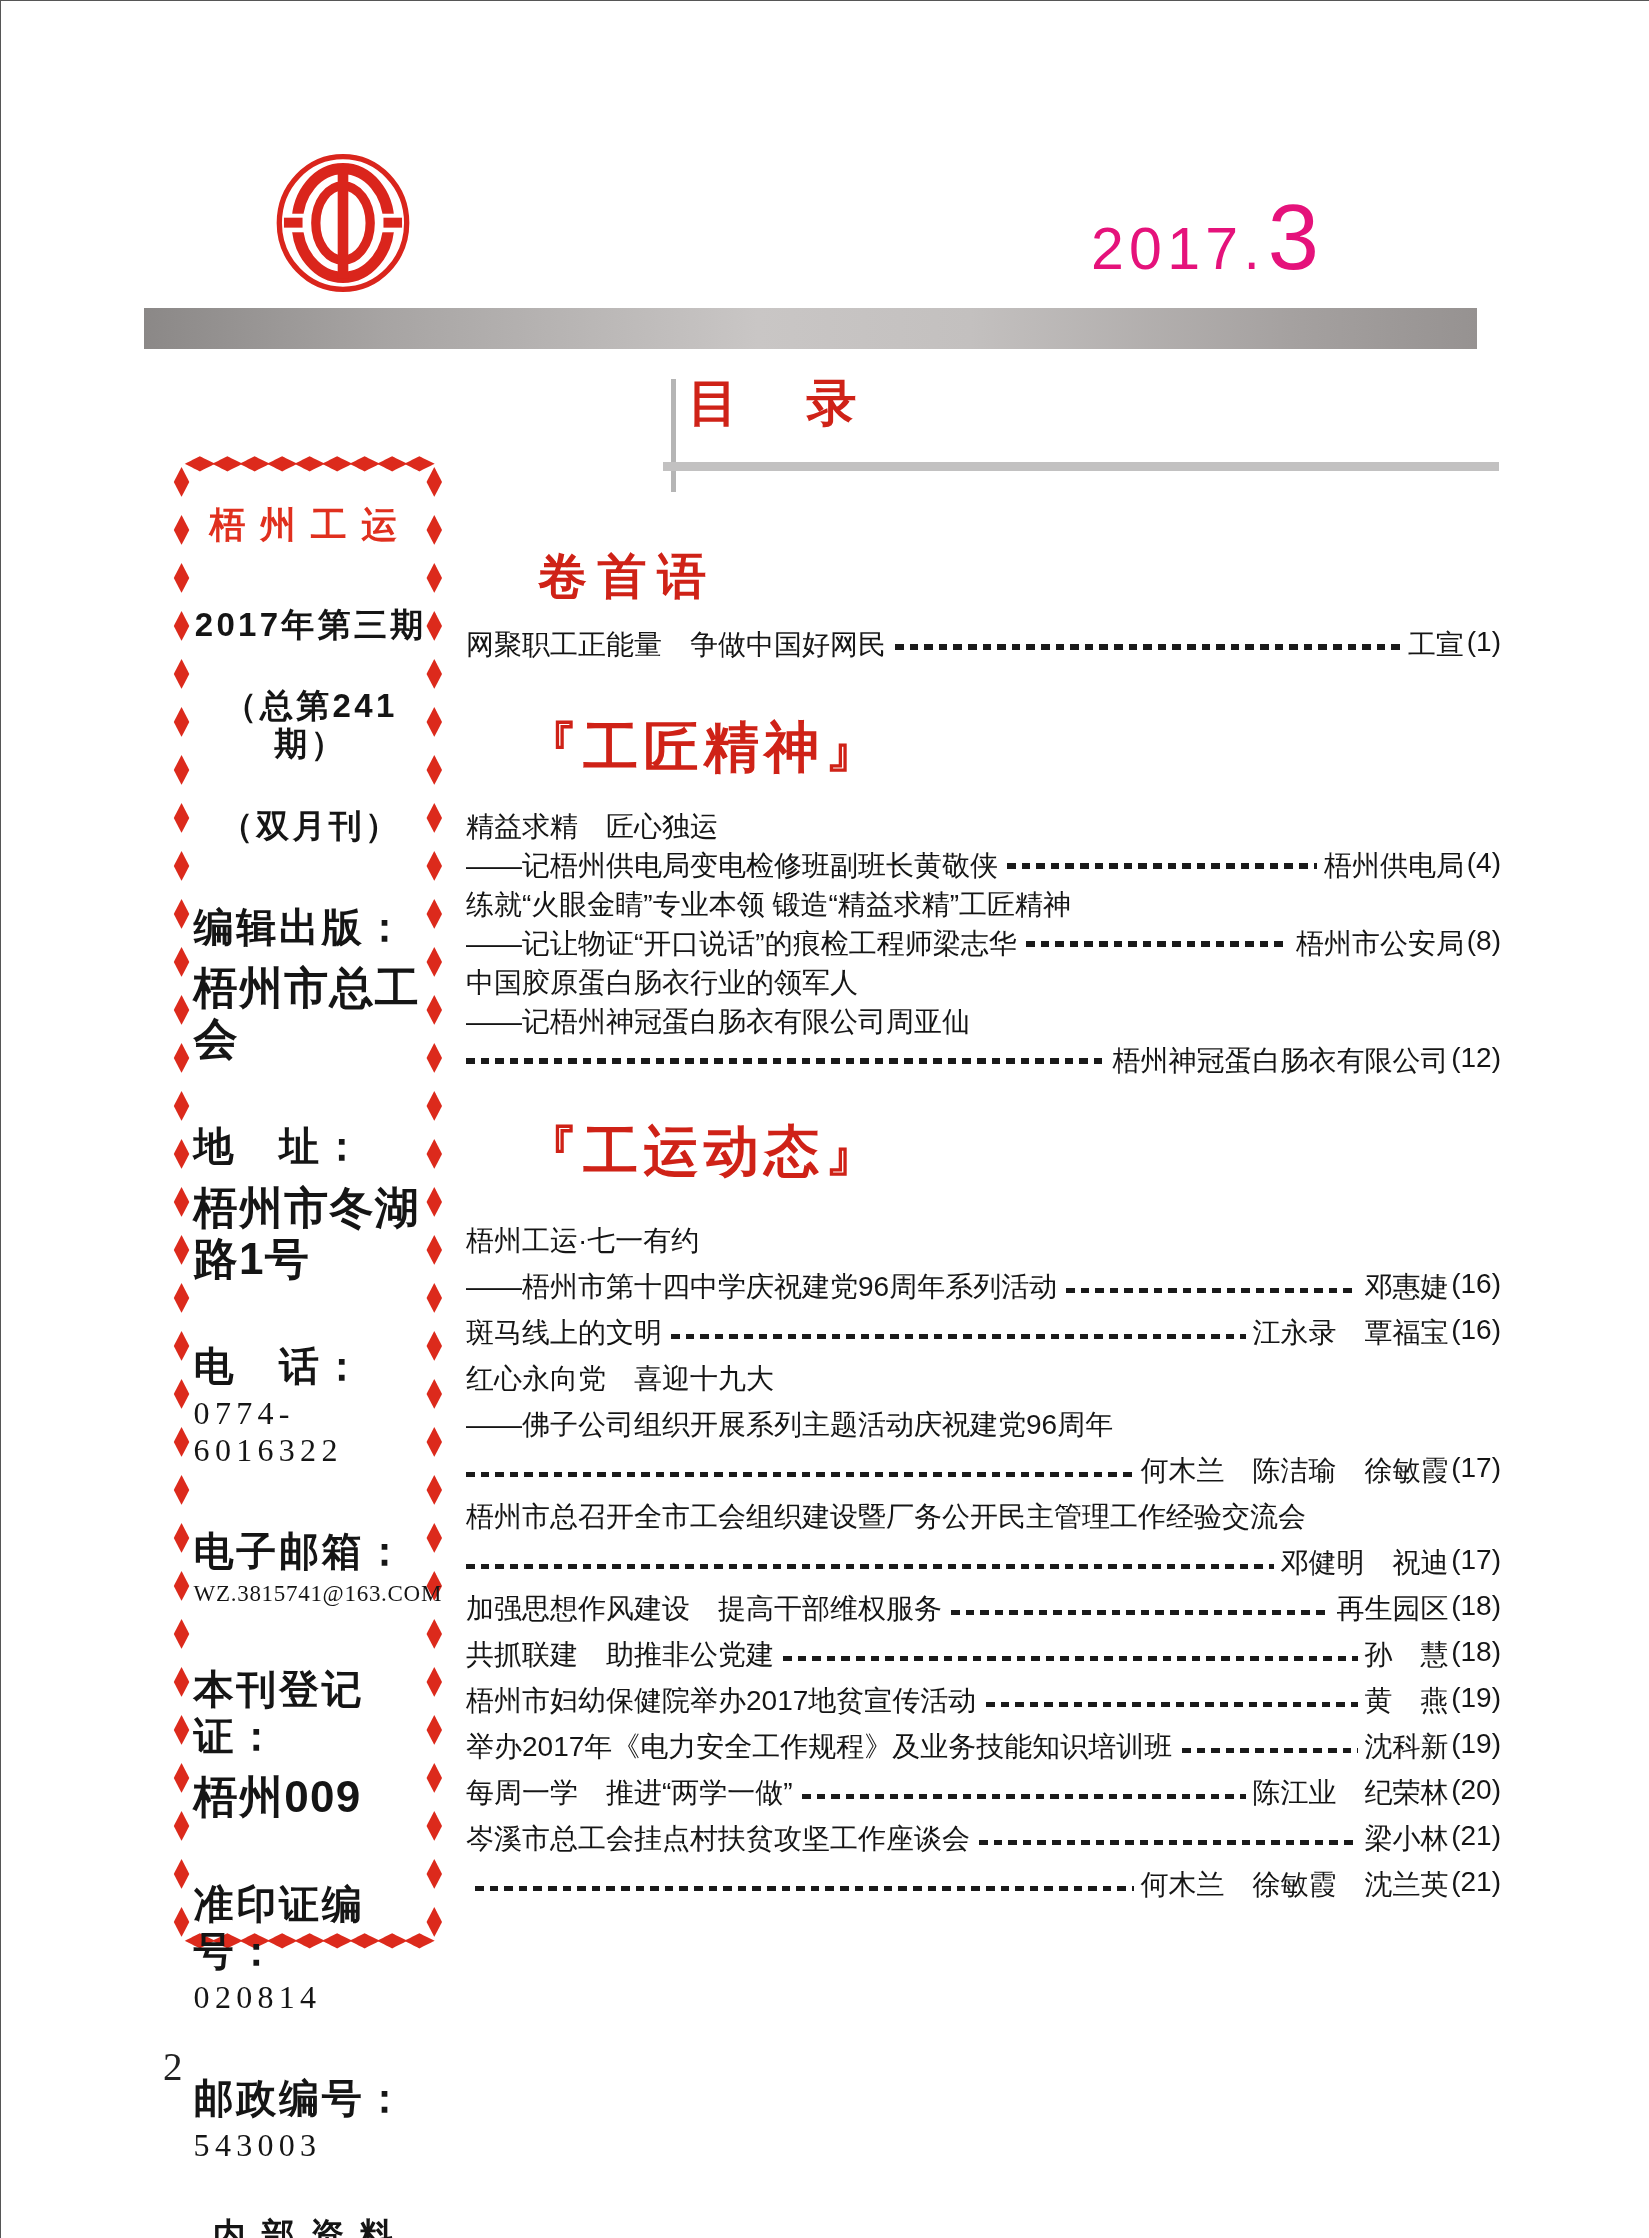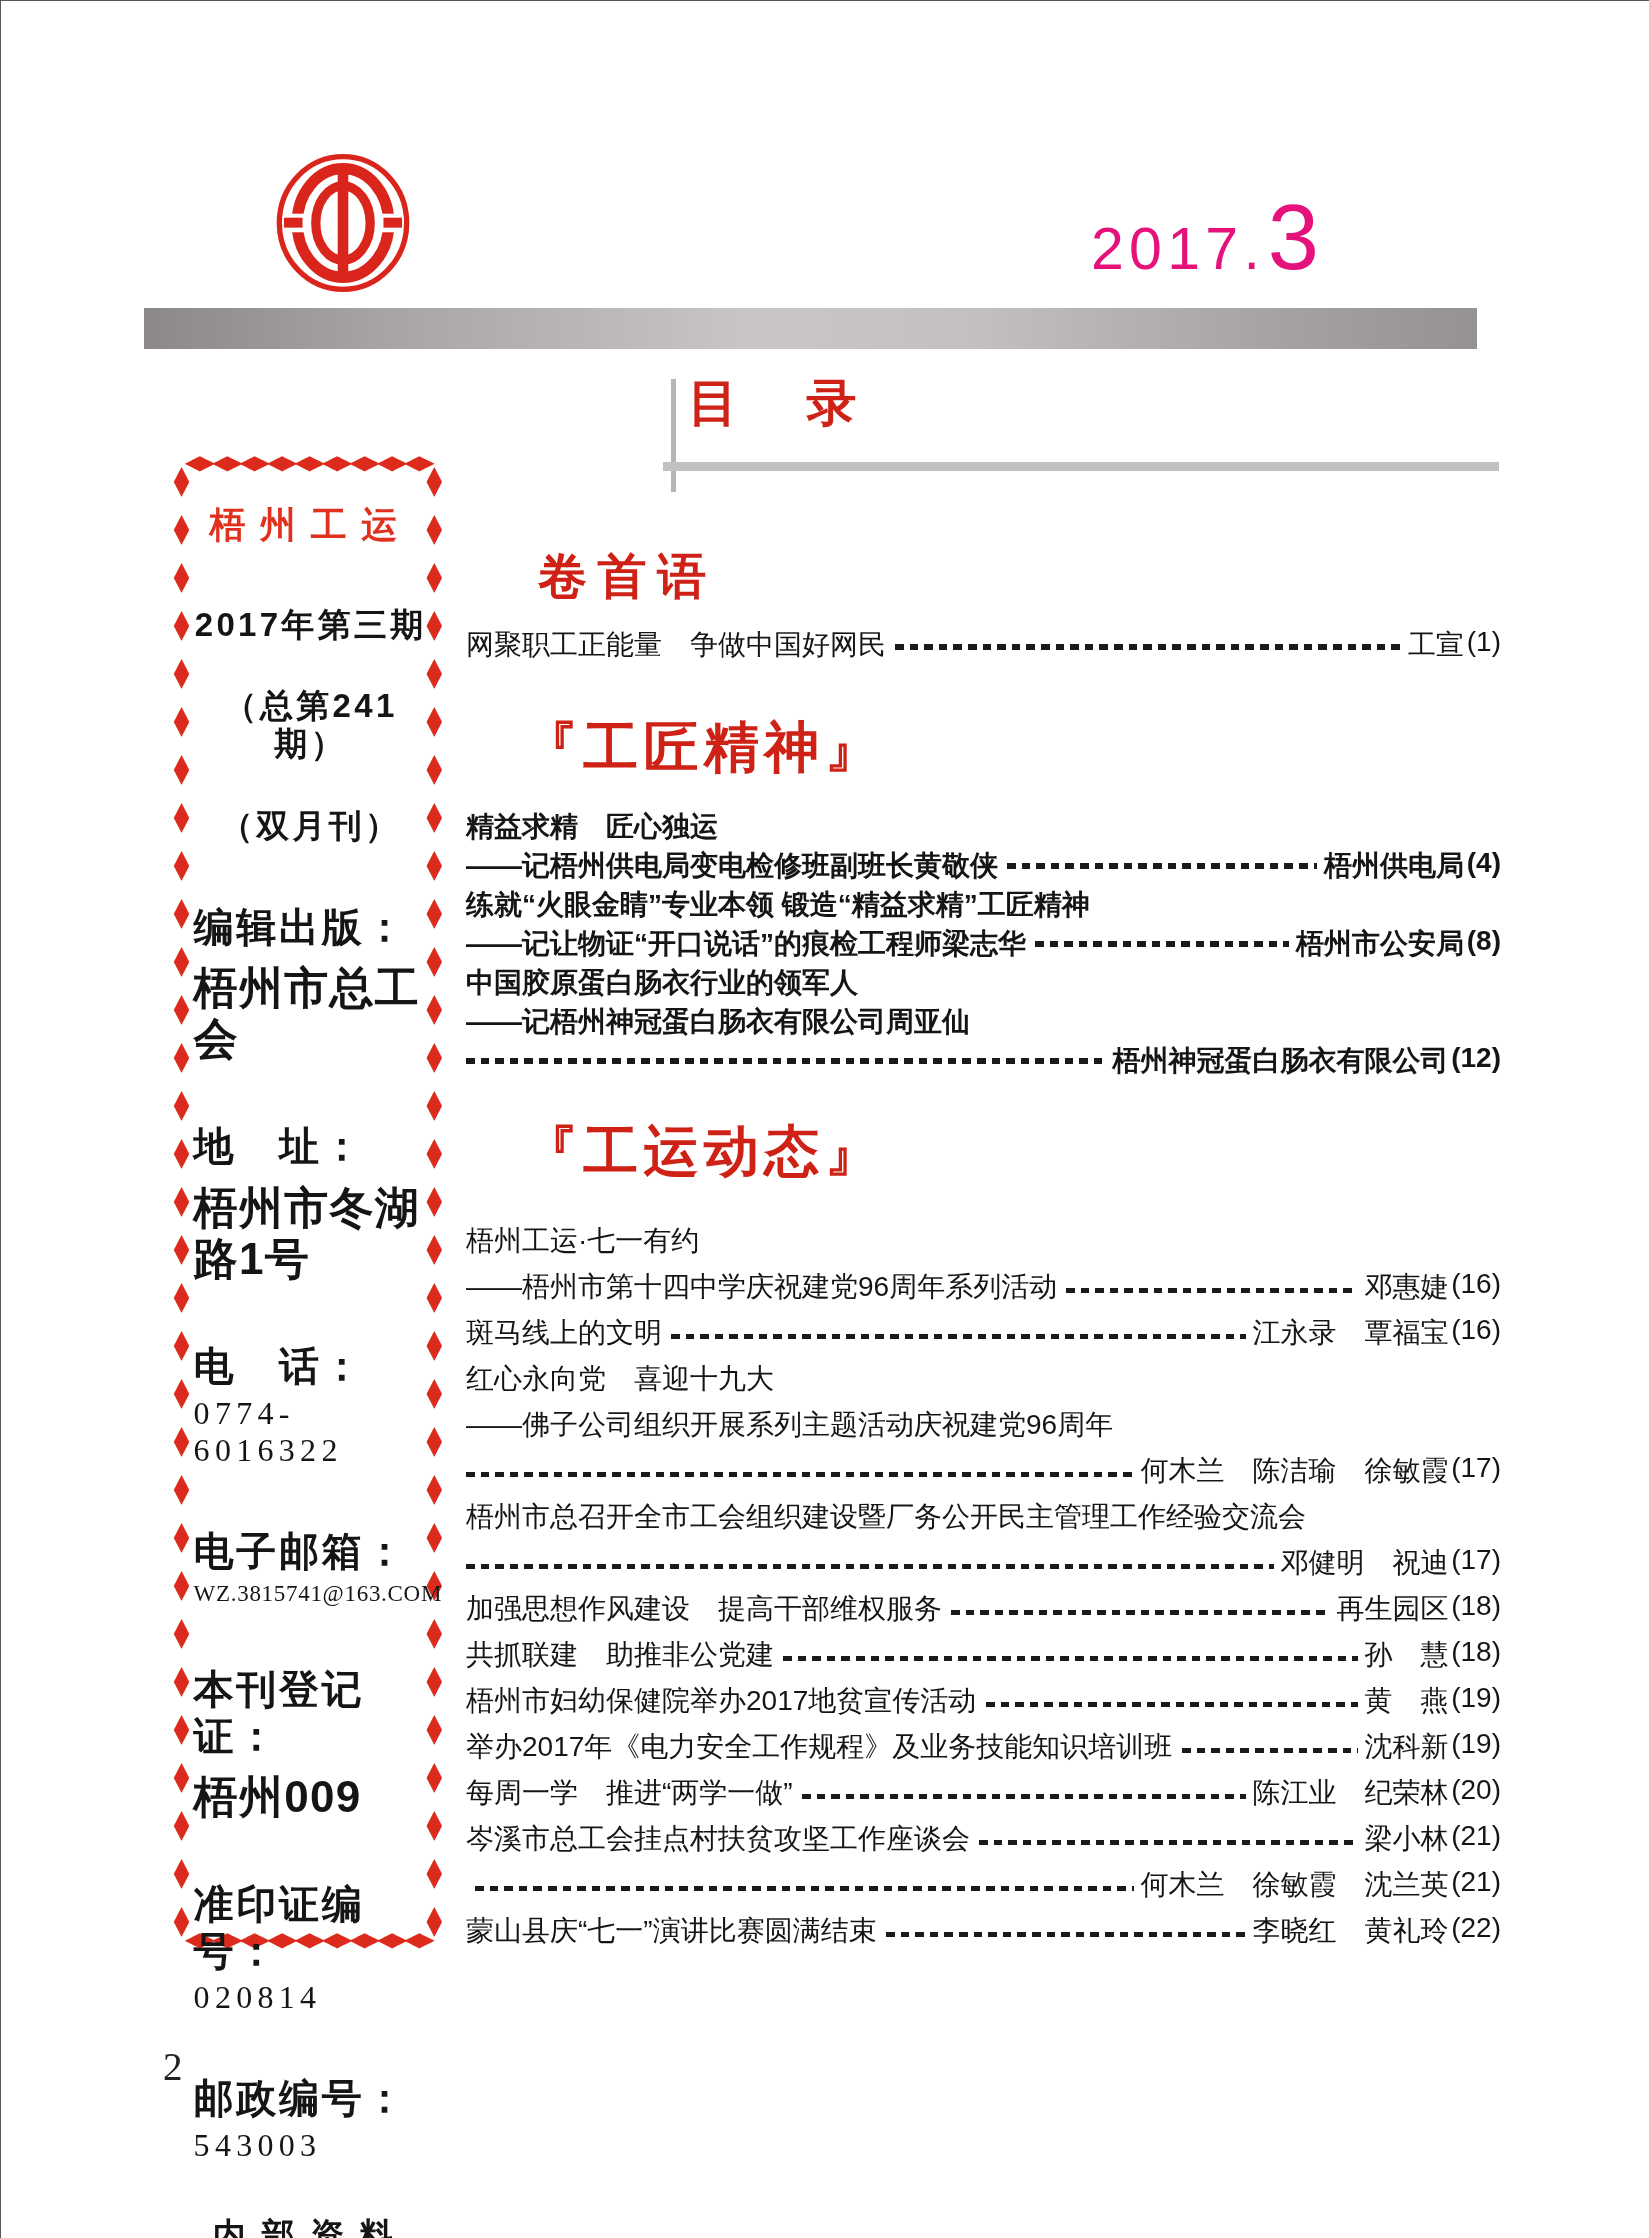--- a/index.html
+++ b/index.html
@@ -88,7 +88,7 @@
   #sec-2 .lines{margin-top:39px;}
   .toc-line{display:flex;align-items:flex-start;font-size:28px;color:#151515;}
   #sec-0 .toc-line{height:41px;}
-  #sec-1 .toc-line{height:39px;font-weight:bold;}
+  #sec-1 .toc-line{height:39px;}
   #sec-2 .toc-line{height:46px;}
   .toc-line .t{white-space:nowrap;}
   .leader{

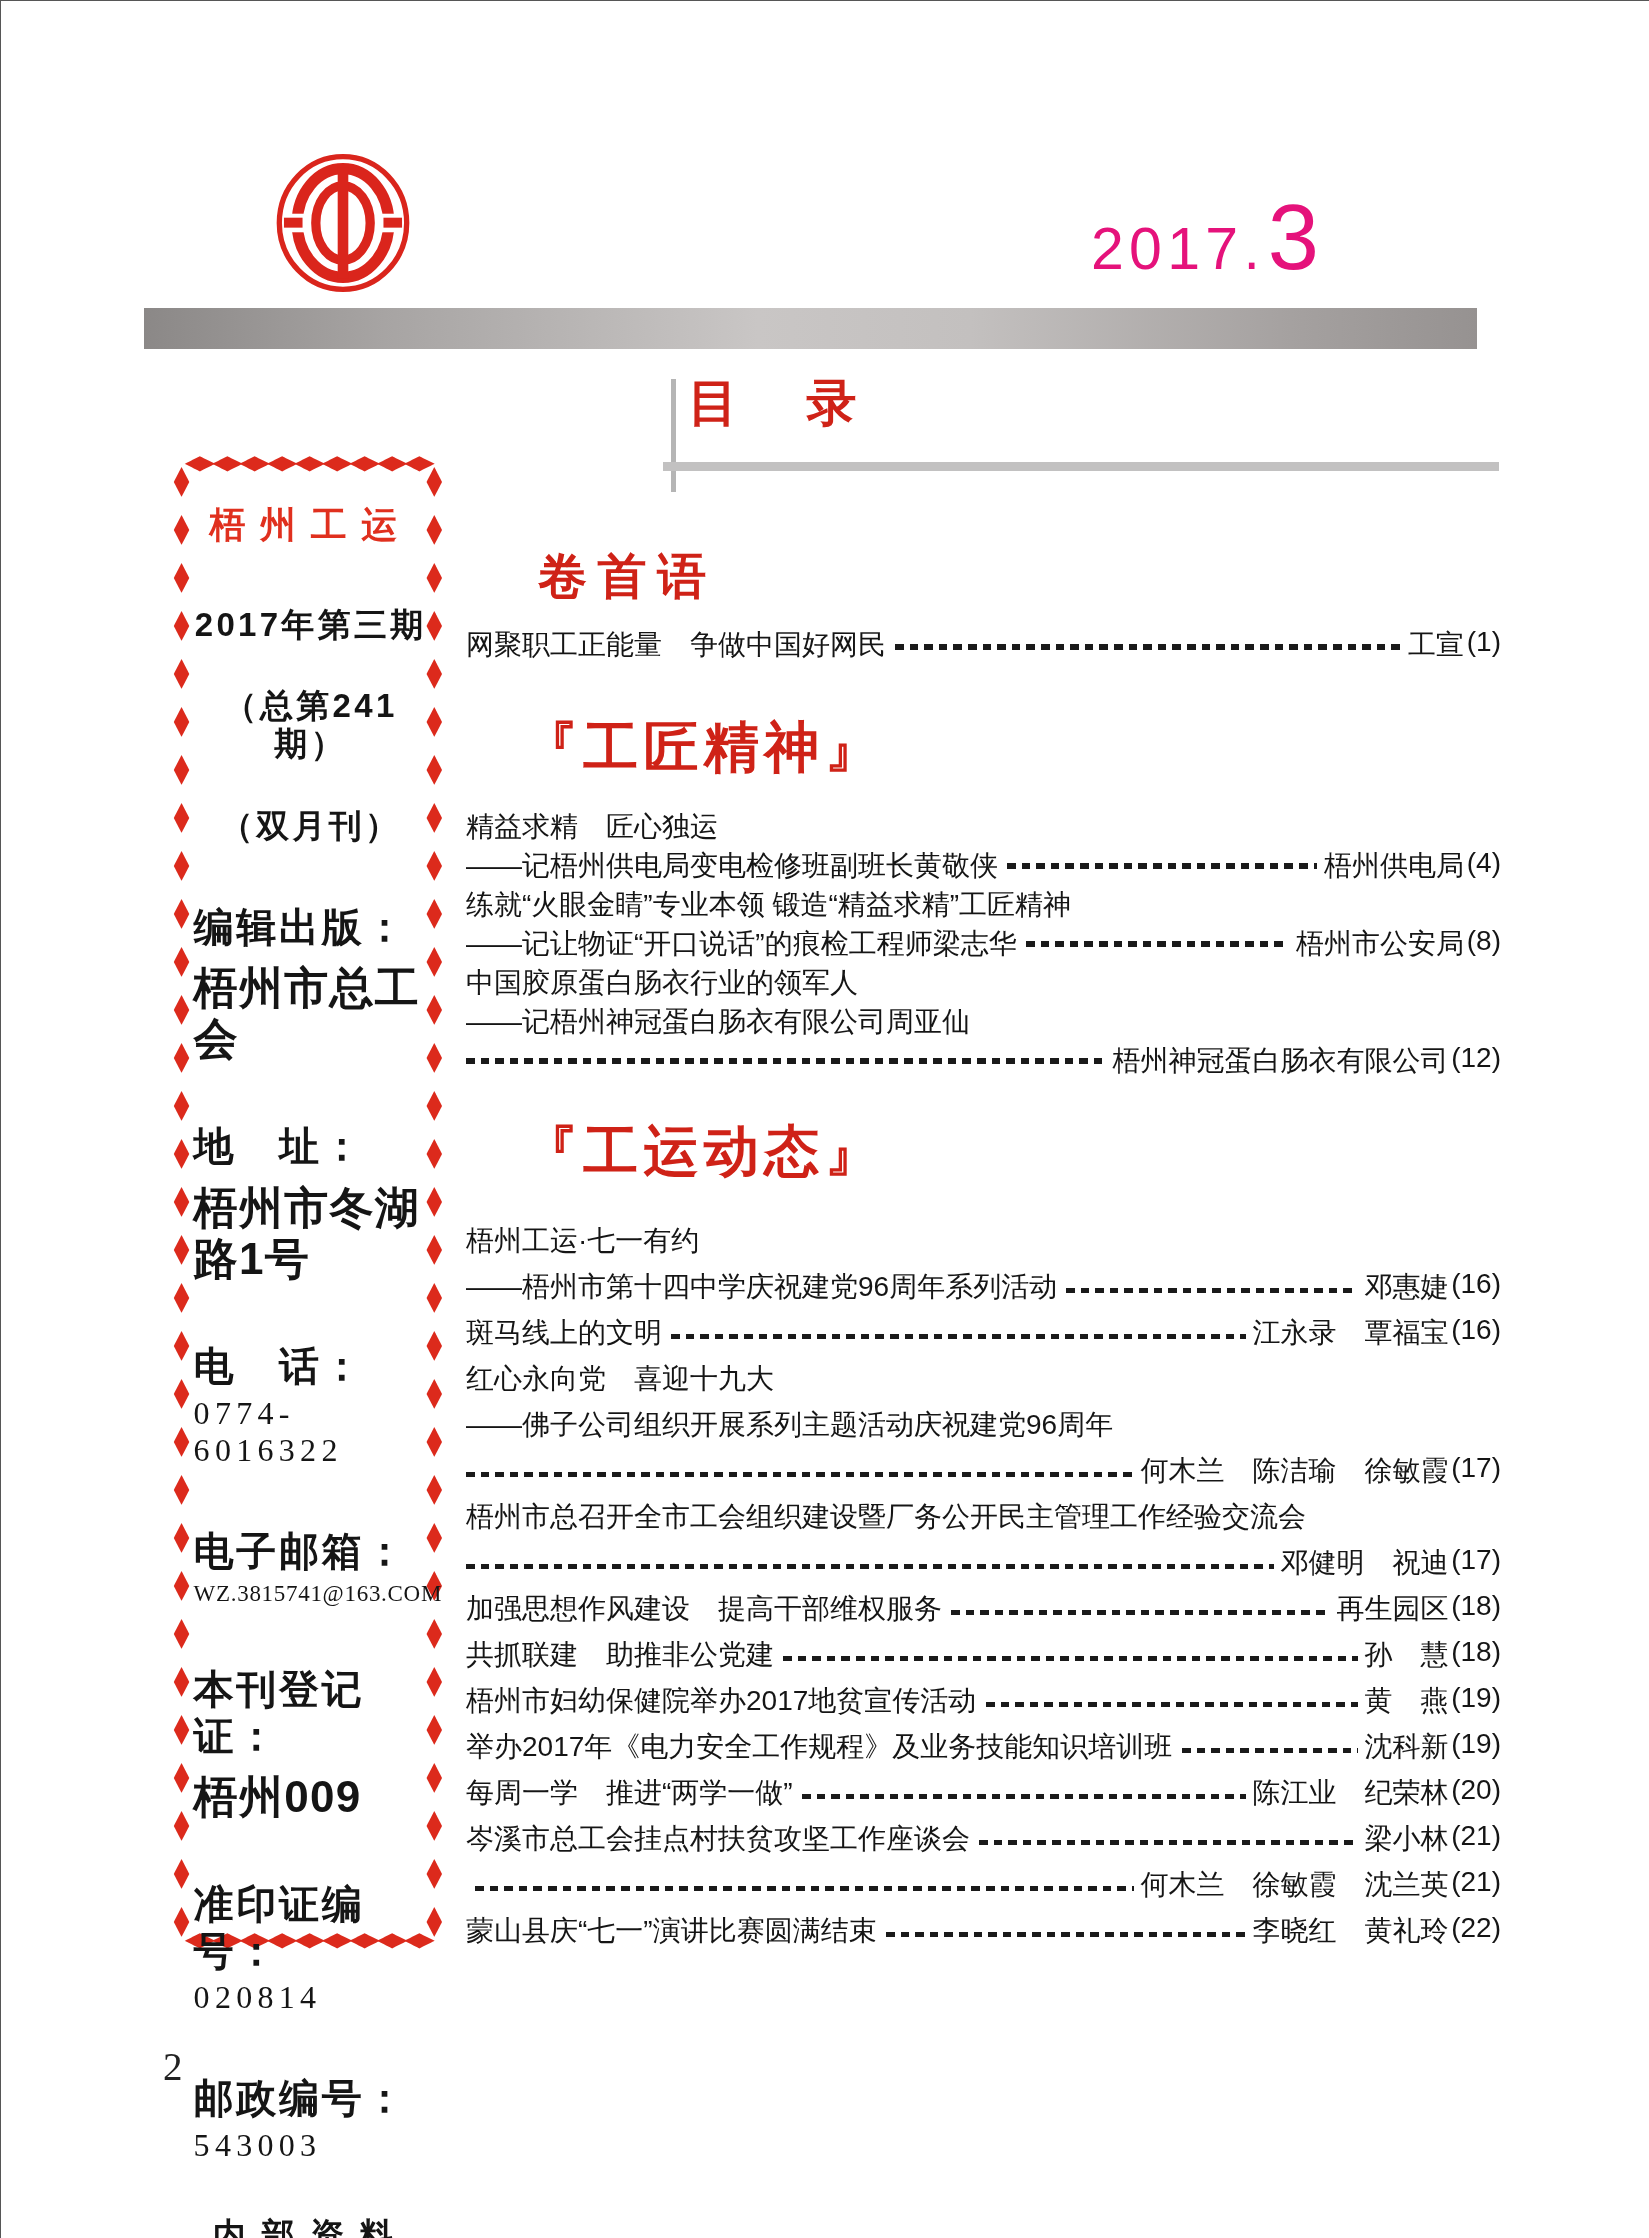--- a/index.html
+++ b/index.html
@@ -354,12 +354,6 @@
           <span class="authors">何木兰　徐敏霞　沈兰英</span>
           <span class="pageno">(21)</span>
         </div>
-        <div class="toc-line">
-          <span class="t">蒙山县庆“七一”演讲比赛圆满结束</span>
-          <span class="leader"></span>
-          <span class="authors">李晓红　黄礼玲</span>
-          <span class="pageno">(22)</span>
-        </div>
       </div>
   </section>
 </main>

